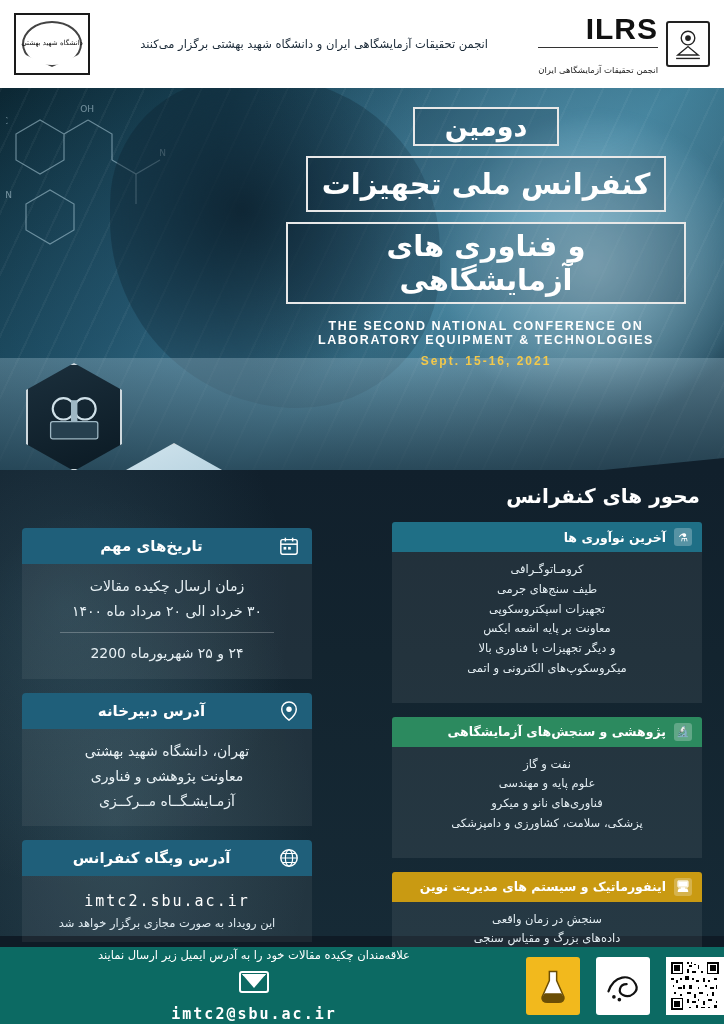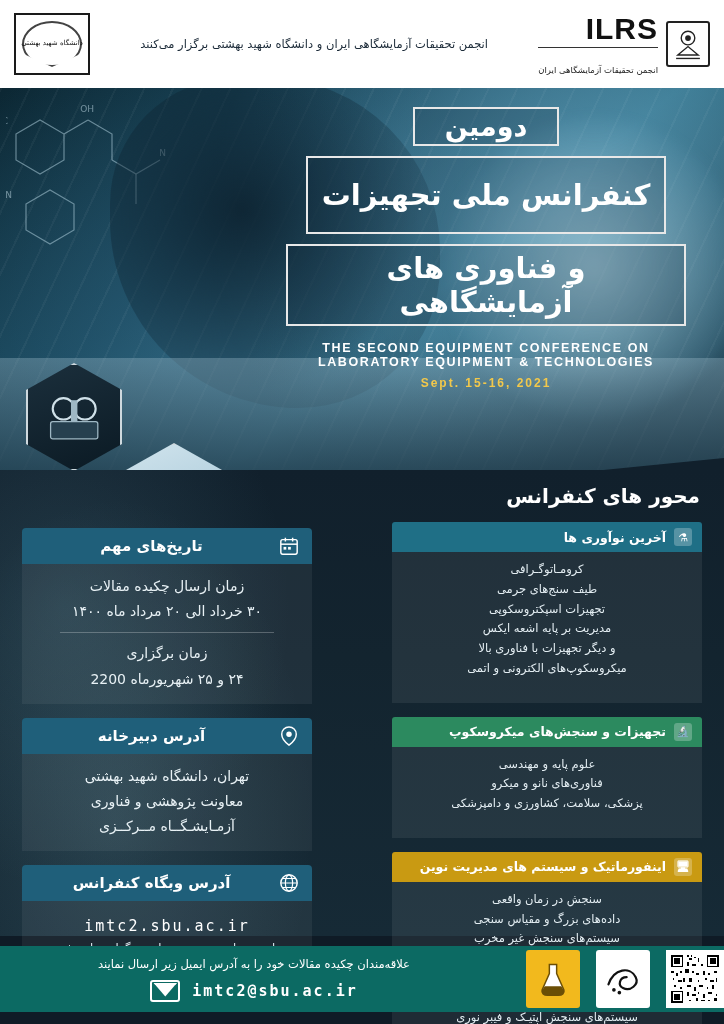--- a/index.html
+++ b/index.html
@@ -114,7 +114,7 @@
     background: rgba(10,30,45,.18);
   }
   .t-1 { font-size: 27px; padding: 2px 30px; }
-  .t-2 { font-size: 29px; padding: 20px 14px; }
+  .t-2 { font-size: 29px; padding: 9px 14px; }
   .t-3 { font-size: 29px; padding: 5px 14px; }
   .t-en1 {
     color: #ffffff; font-size: 12.5px; letter-spacing: 1.6px;

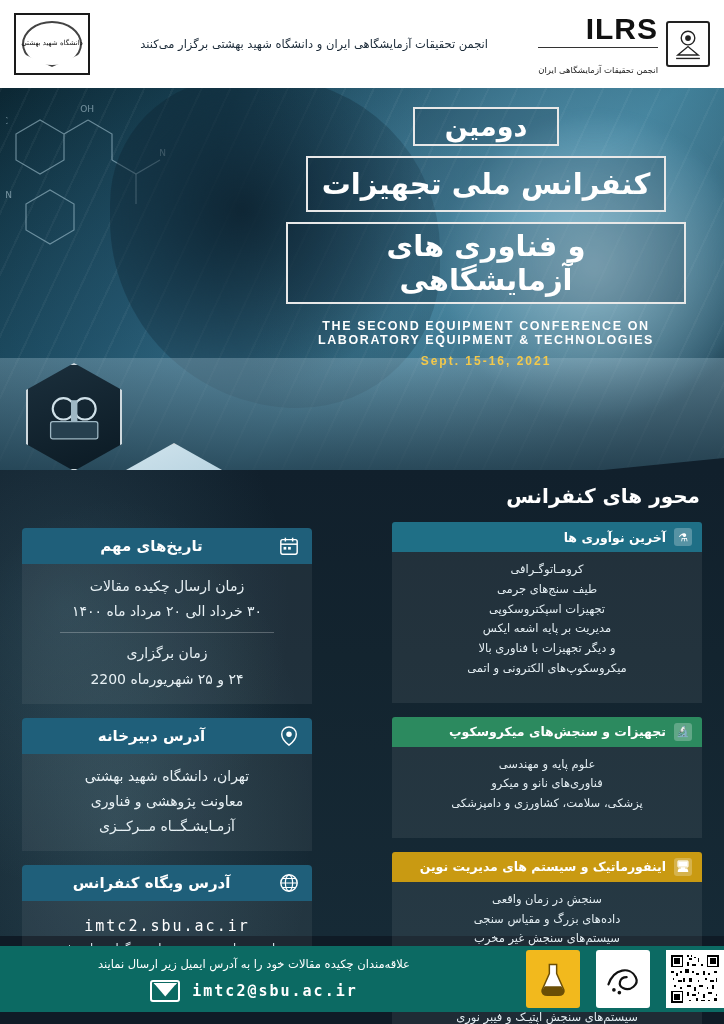--- a/index.html
+++ b/index.html
@@ -328,7 +328,7 @@
       <div class="t-line t-1">دومین</div><br>
       <div class="t-line t-2">کنفرانس  ملی تجهیزات</div><br>
       <div class="t-line t-3">و فناوری های آزمایشگاهی</div>
-      <div class="t-en1">THE SECOND  EQUIPMENT  CONFERENCE ON</div>
+      <div class="t-en1">THE SECOND  NATIONAL  CONFERENCE ON</div>
       <div class="t-en2">LABORATORY EQUIPMENT  &amp; TECHNOLOGIES</div>
       <div class="t-date">Sept. 15-16, 2021</div>
     </div>

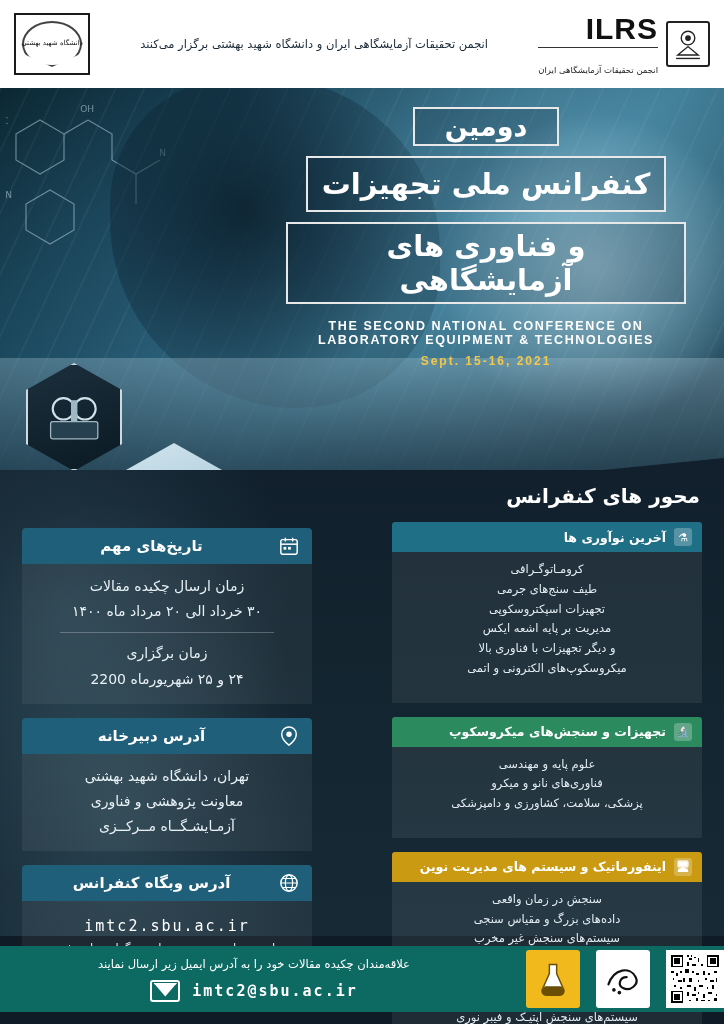--- a/index.html
+++ b/index.html
@@ -372,7 +372,7 @@
           <div>کرومـاتوگـرافی</div>
           <div>طیف سنج‌های جرمی</div>
           <div>تجهیزات اسپکتروسکوپی</div>
-          <div>مدیریت بر پایه اشعه ایکس</div>
+          <div>معاونت بر پایه اشعه ایکس</div>
           <div>و دیگر تجهیزات با فناوری بالا</div>
           <div>میکروسکوپ‌های الکترونی و اتمی</div>
         </div>

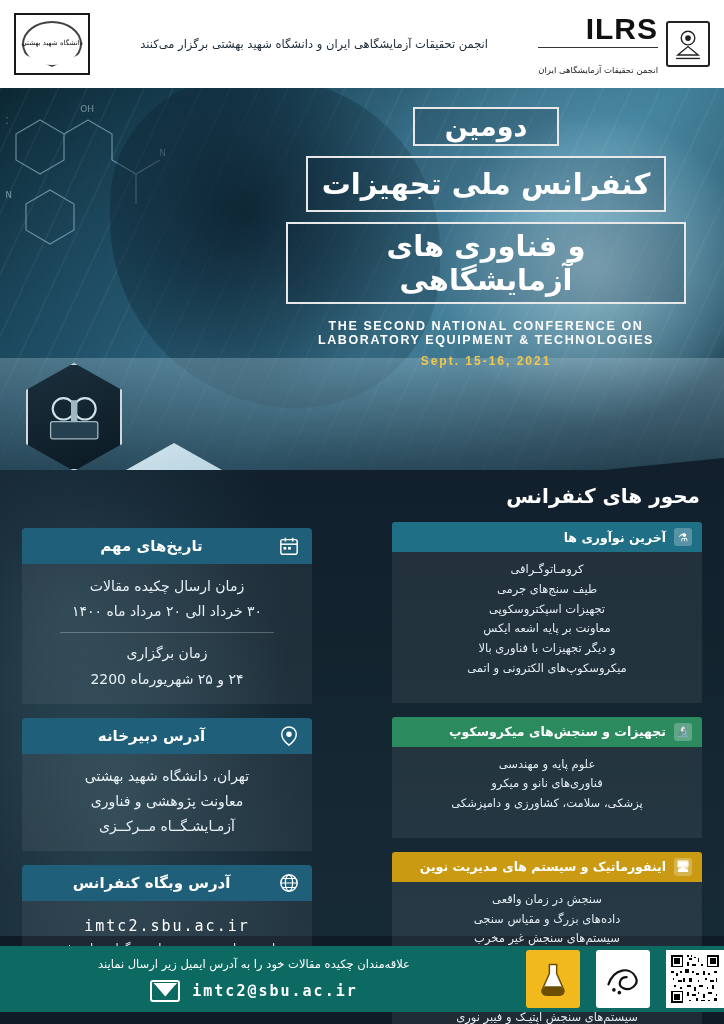--- a/index.html
+++ b/index.html
@@ -428,7 +428,6 @@
           <div class="ln">زمان ارسال چکیده مقالات</div>
           <div class="ln">۳۰ خرداد الی ۲۰ مرداد ماه ۱۴۰۰</div>
           <div class="sep"></div>
-          <div class="ln">زمان برگزاری</div>
           <div class="ln">۲۴ و ۲۵ شهریورماه 2200</div>
         </div>
       </div>

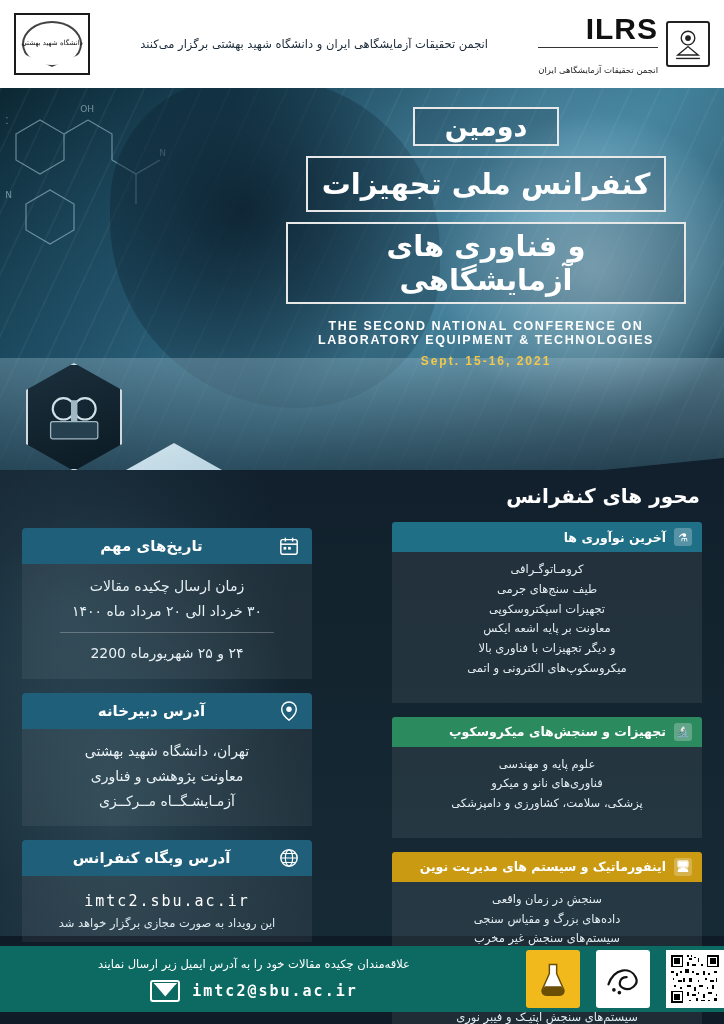--- a/index.html
+++ b/index.html
@@ -381,7 +381,7 @@
       <div class="panel">
         <div class="panel-head" style="background:#2c8a5f">
           <span class="pico">🔬</span>
-          <span>تجهیزات و سنجش‌های میکروسکوپ</span>
+          <span>پژوهشی و سنجش‌های آزمایشگاهی</span>
         </div>
         <div class="panel-body">
           <div>علوم پایه و مهندسی</div>

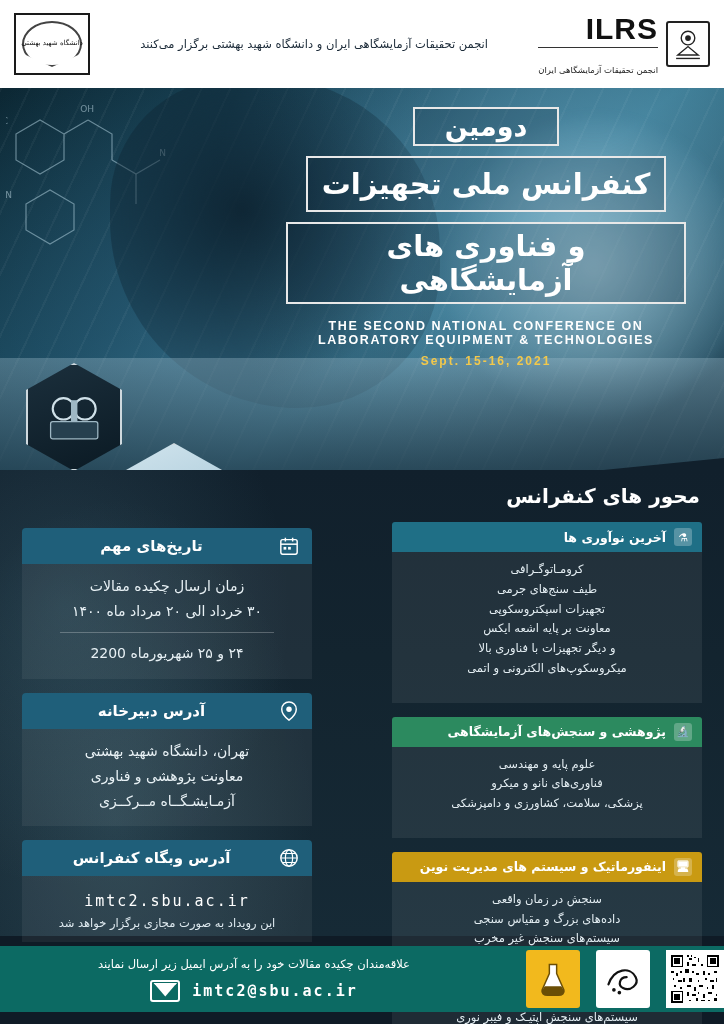--- a/index.html
+++ b/index.html
@@ -384,6 +384,7 @@
           <span>پژوهشی و سنجش‌های آزمایشگاهی</span>
         </div>
         <div class="panel-body">
+          <div>نفت و گاز</div>
           <div>علوم پایه و مهندسی</div>
           <div>فناوری‌های نانو و میکرو</div>
           <div>پزشکی، سلامت، کشاورزی و دامپزشکی</div>

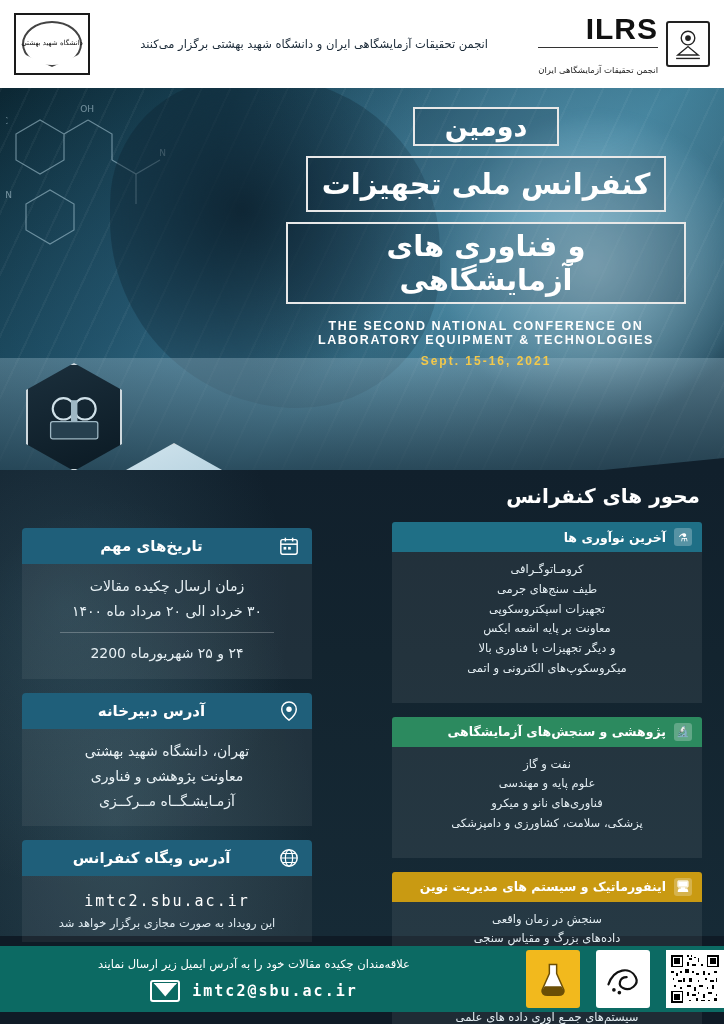--- a/index.html
+++ b/index.html
@@ -231,7 +231,7 @@
 
   
   .footer {
-    position: absolute; left: 0; right: 0; bottom: 12px; height: 66px;
+    position: absolute; left: 0; right: 0; bottom: 0; height: 77px;
     background: #0c6a63;
     display: flex; align-items: center; z-index: 40;
   }

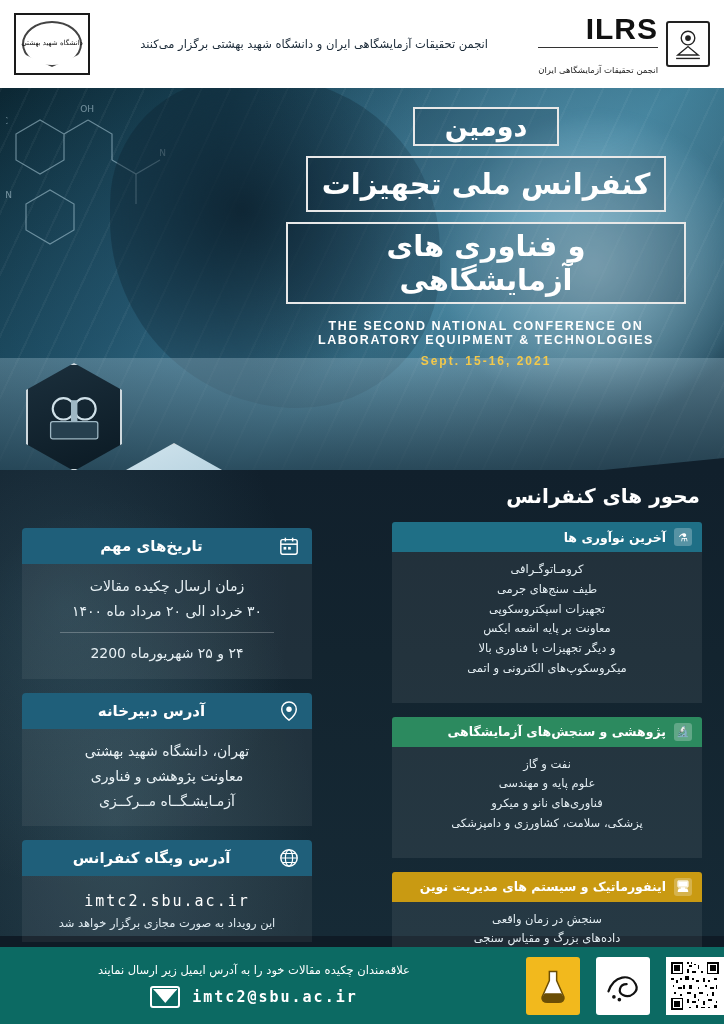--- a/index.html
+++ b/index.html
@@ -257,6 +257,7 @@
   .footer-mail {
     display: flex; align-items: center; justify-content: center; gap: 12px;
     direction: ltr;
+    flex-direction: column;
   }
   .footer-mail .mail-ico {
     width: 30px; height: 22px; border: 2px solid #fff; border-radius: 3px;

